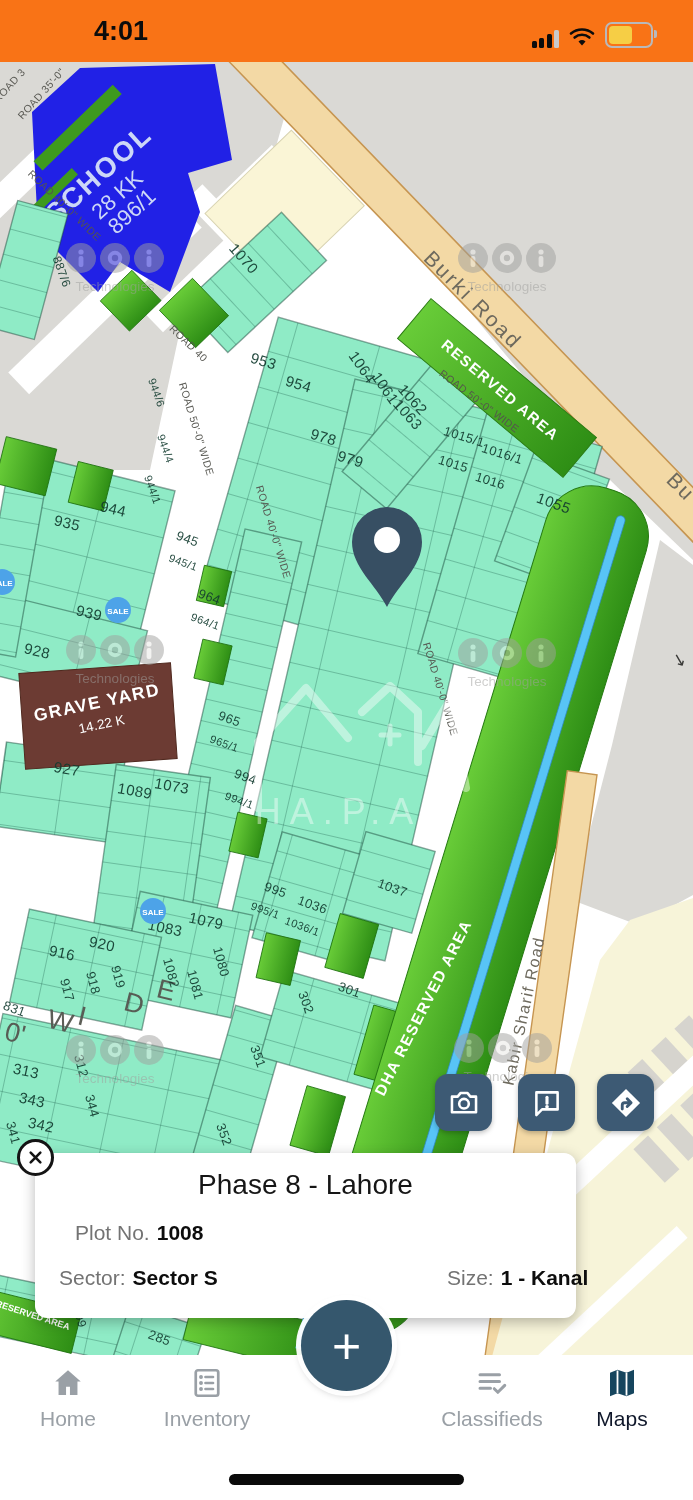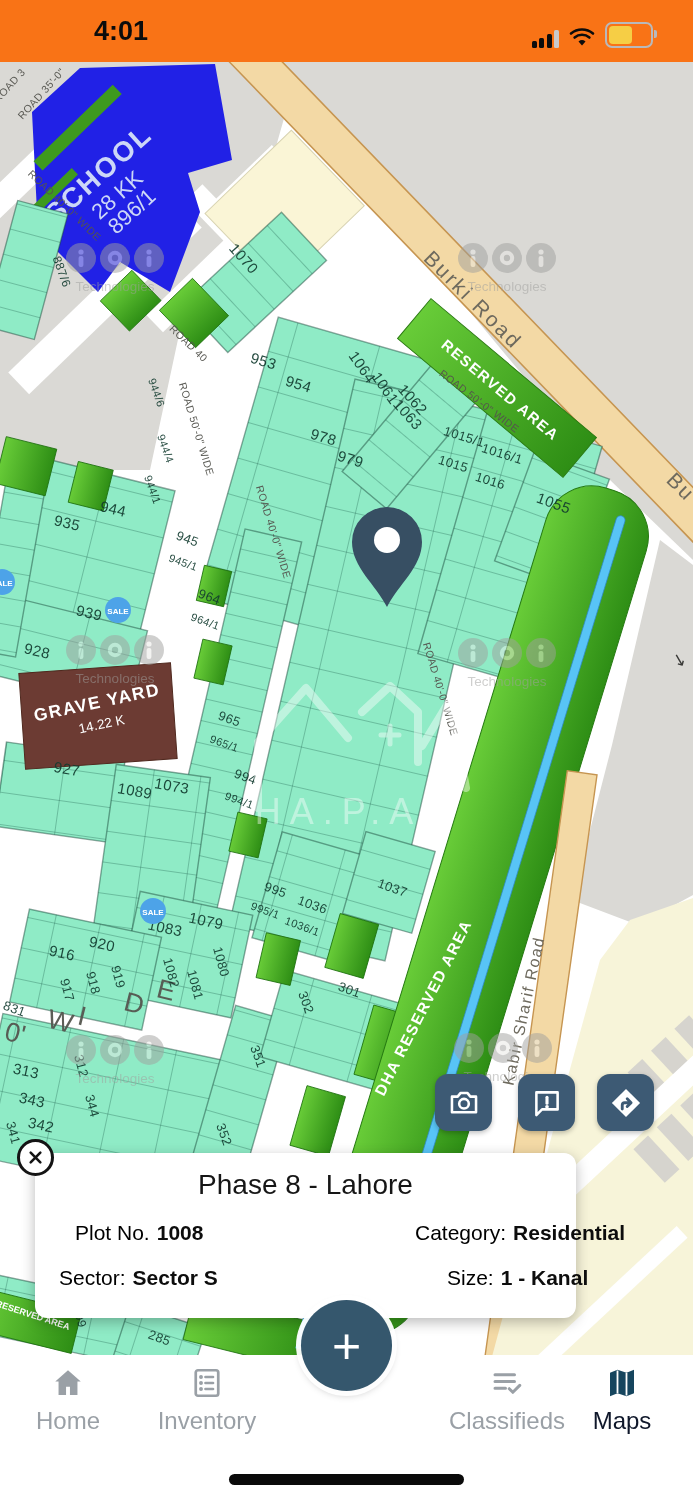--- a/index.html
+++ b/index.html
@@ -34,7 +34,7 @@
   #infocard .title{position:absolute;top:16px;left:0;width:100%;text-align:center;
     font-size:28px;color:#161616;}
   .crow{position:absolute;font-size:21px;white-space:nowrap;}
-  .crow .lbl{color:#000000;margin-right:7px;}
+  .crow .lbl{color:#737373;margin-right:7px;}
   .crow .val{color:#0d0d0d;font-weight:bold;}
   #closebtn{position:absolute;left:17px;top:1139px;width:31px;height:31px;border-radius:50%;
     background:#fff;border:3px solid #141414;z-index:33;display:flex;align-items:center;justify-content:center;

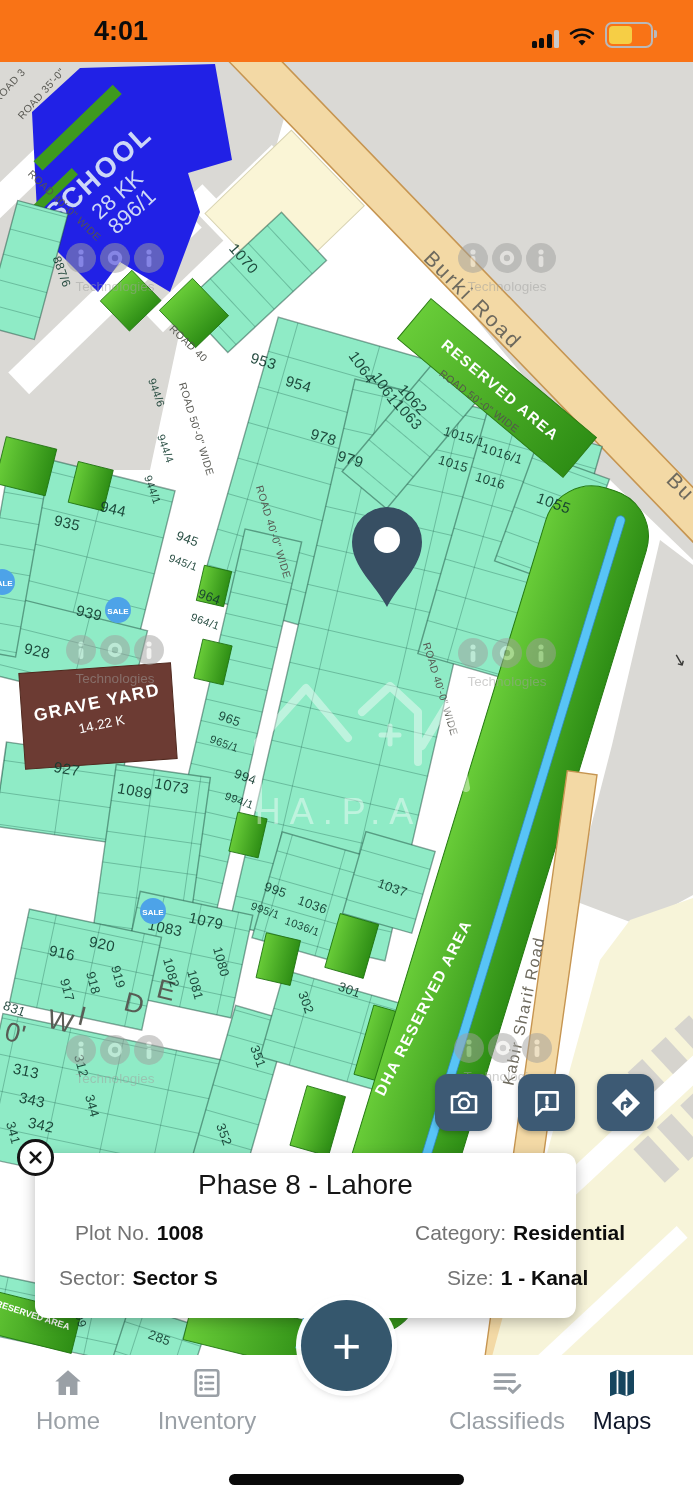--- a/index.html
+++ b/index.html
@@ -461,9 +461,6 @@
   <div class="crow" style="left:40px;top:68px;">
     <span class="lbl">Plot No.</span><span class="val">1008</span>
   </div>
-  <div class="crow" style="left:380px;top:68px;">
-    <span class="lbl">Category:</span><span class="val">Residential</span>
-  </div>
   <div class="crow" style="left:24px;top:113px;text-align:center;">
     <span class="lbl">Sector:</span><span class="val">Sector S</span>
   </div>

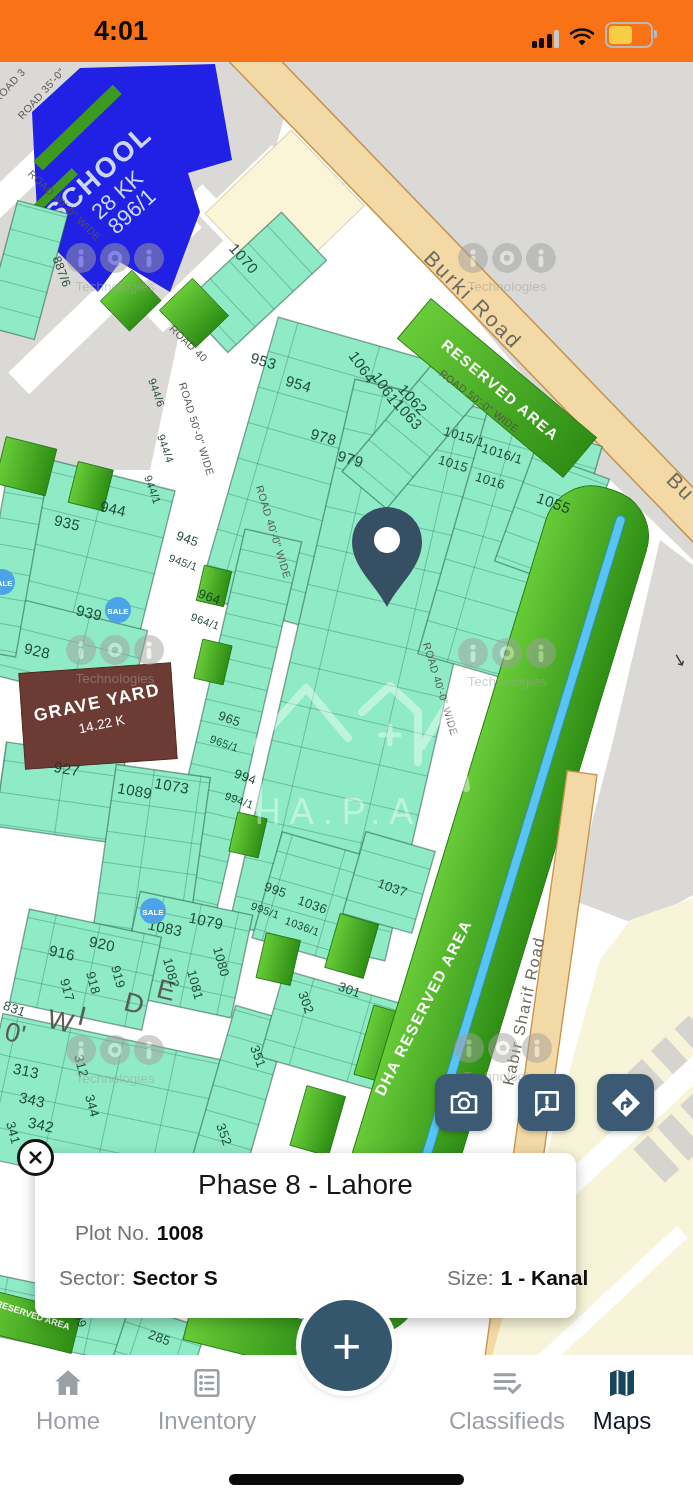--- a/index.html
+++ b/index.html
@@ -44,7 +44,7 @@
     display:flex;align-items:center;justify-content:center;color:#fff;font-size:50px;font-weight:300;}
   #navbar{position:absolute;left:0;top:1355px;width:693px;height:145px;background:#fff;z-index:35;}
   .navitem{position:absolute;top:10px;width:140px;display:flex;flex-direction:column;align-items:center;gap:6px;}
-  .navitem .nlabel{font-size:24px;color:#9AA0A6;}
+  .navitem .nlabel{font-size:21px;color:#9AA0A6;}
   .navitem.active .nlabel{color:#0f172a;}
   #homebar{position:absolute;left:229px;top:1474px;width:235px;height:11px;border-radius:6px;
     background:#0a0a0a;z-index:37;}

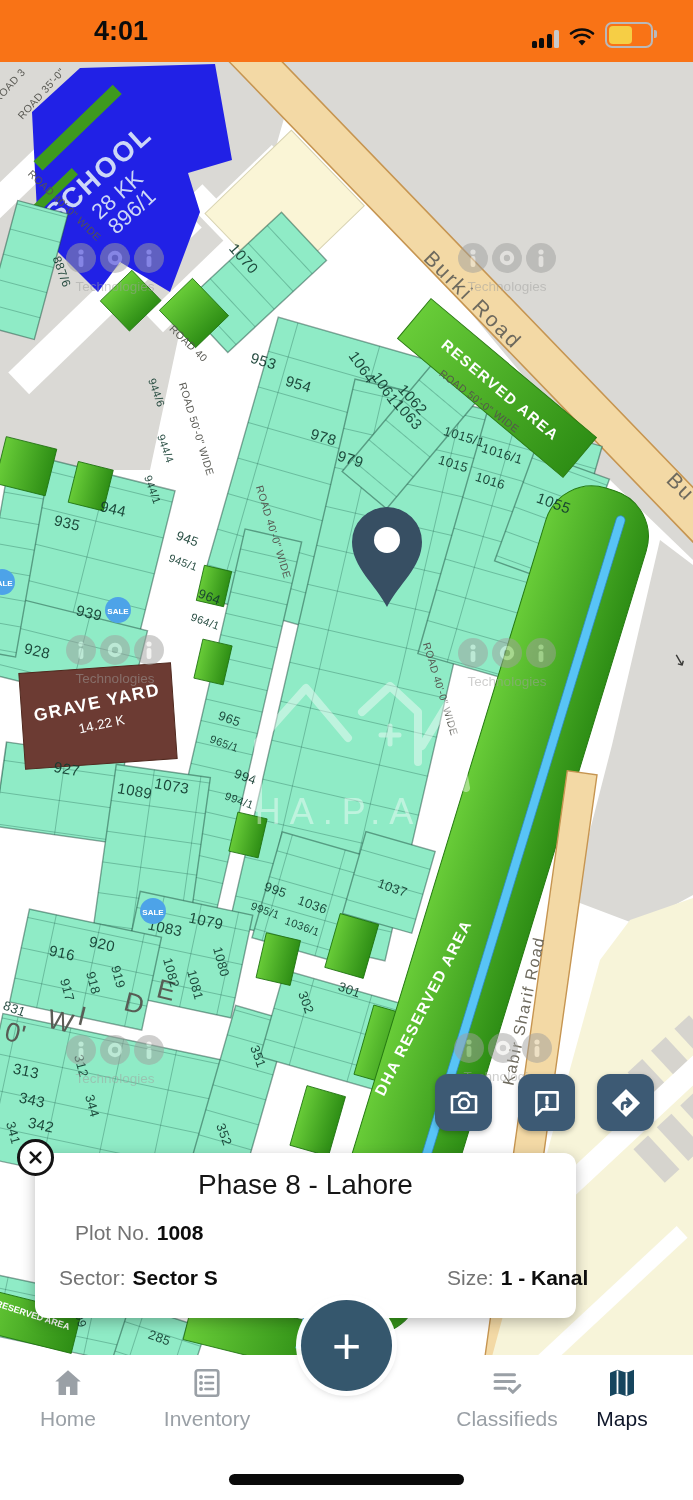--- a/index.html
+++ b/index.html
@@ -489,7 +489,7 @@
     </svg>
     <span class="nlabel">Inventory</span>
   </div>
-  <div class="navitem" style="left:437px;">
+  <div class="navitem" style="left:422px;">
     <svg width="36" height="36" viewBox="0 0 24 24">
       <path d="M4 6.5 h13 M4 11 h13 M4 15.5 h7" stroke="#9AA0A6" stroke-width="2" stroke-linecap="round"></path>
       <path d="M13.5 15.8 l2.4 2.4 L20.5 13.6" stroke="#9AA0A6" stroke-width="2" fill="none" stroke-linecap="round" stroke-linejoin="round"></path>

